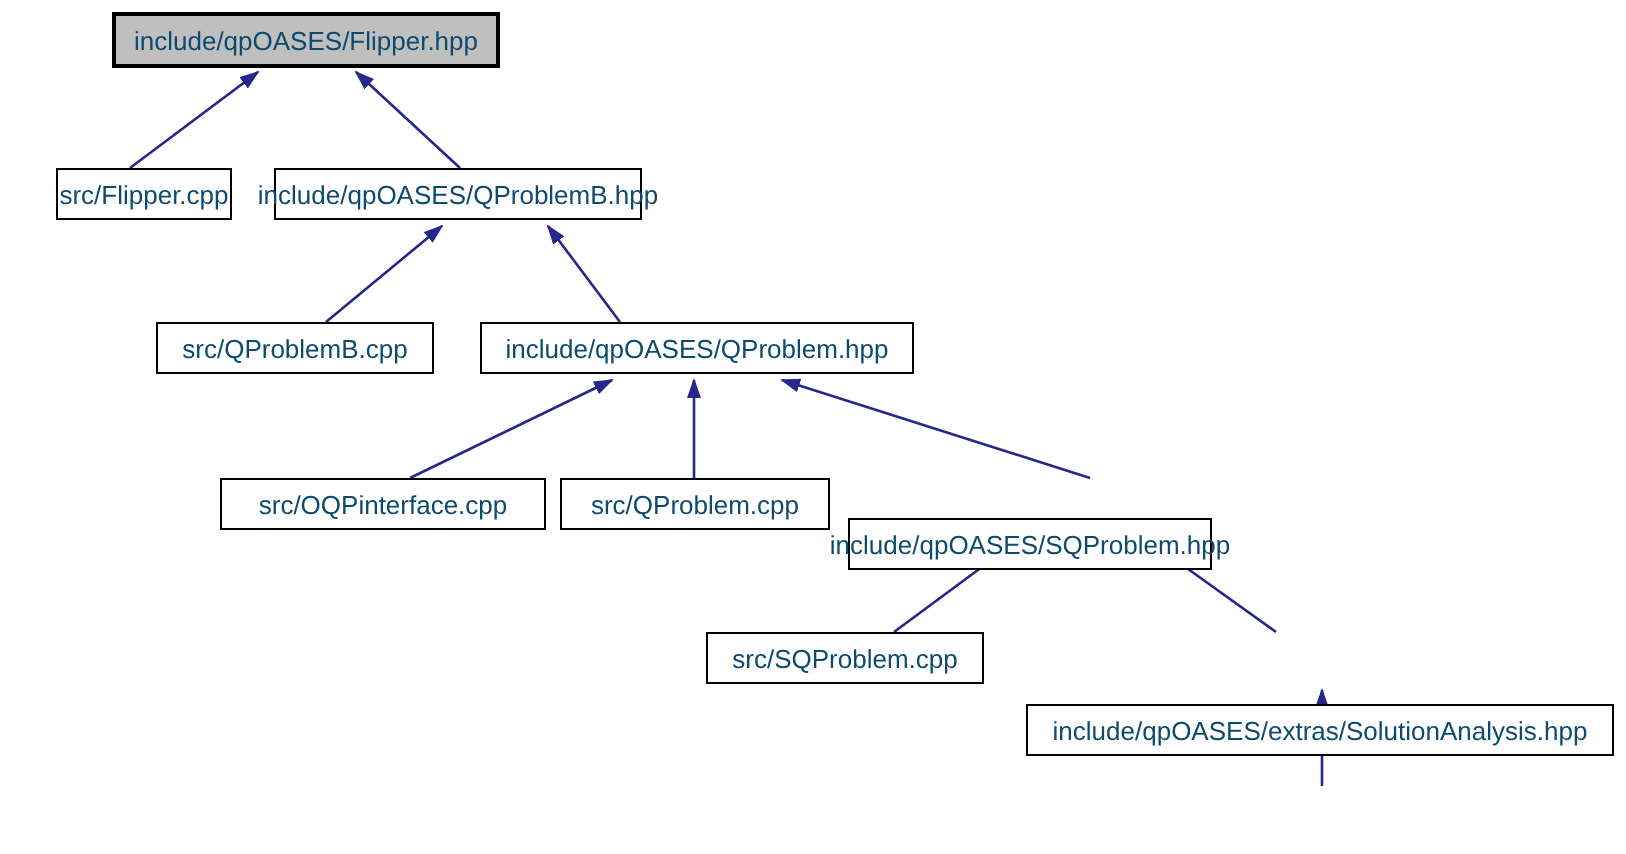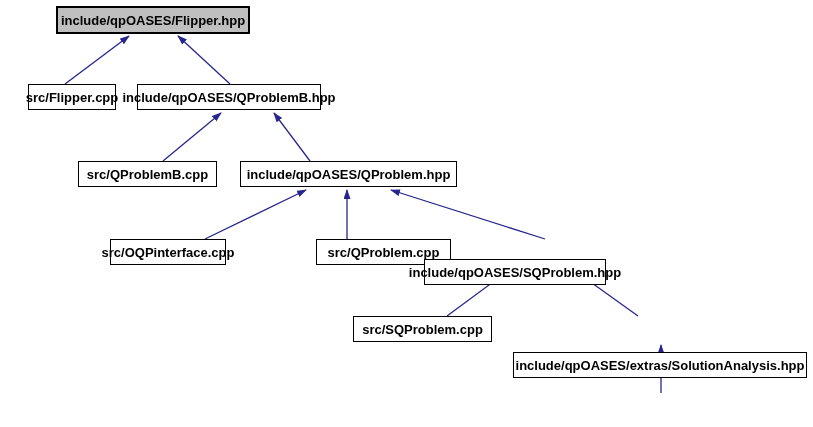--- a/index.html
+++ b/index.html
@@ -17,11 +17,10 @@
     background:#ffffff;
     border:1px solid #000000;
     display:flex;align-items:center;justify-content:center;
-    font-size:13px;color:#000000;
+    font-size:13px;color:#0c4a6e;
     white-space:nowrap;
     box-sizing:border-box;
     z-index:2;
-    font-weight:bold;
   }
   .node.highlighted{
     background:#bfbfbf;

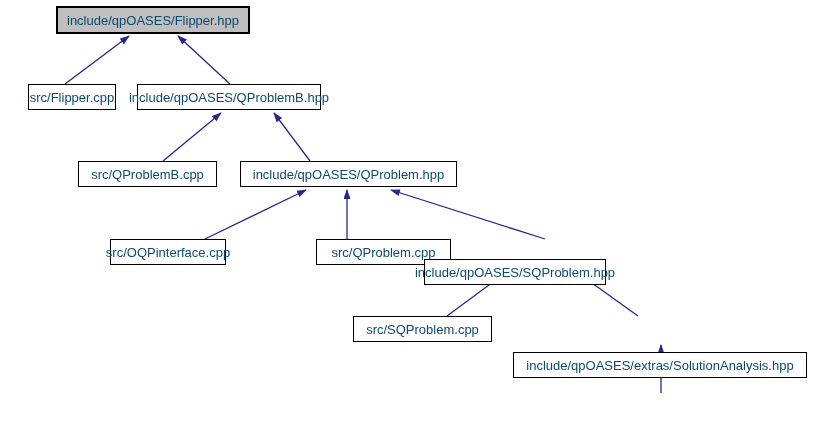--- a/index.html
+++ b/index.html
@@ -62,7 +62,7 @@
 
   <div class="node" style="left:240px;top:161px;width:217px;">include/qpOASES/QProblem.hpp</div>
 
-  <div class="node" style="left:110px;top:239px;width:116px;">src/OQPinterface.cpp</div>
+  <div class="node" style="left:110px;top:239px;width:163px;">src/OQPinterface.cpp</div>
 
   <div class="node" style="left:280px;top:239px;width:135px;margin-left:36px;">src/QProblem.cpp</div>
 

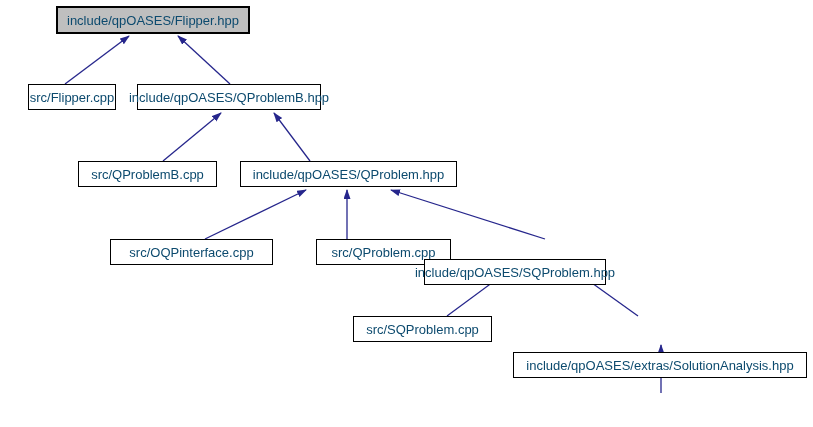--- a/index.html
+++ b/index.html
@@ -64,7 +64,7 @@
 
   <div class="node" style="left:110px;top:239px;width:163px;">src/OQPinterface.cpp</div>
 
-  <div class="node" style="left:280px;top:239px;width:135px;margin-left:36px;">src/QProblem.cpp</div>
+  <div class="node" style="left:280px;top:239px;width:135px;">src/QProblem.cpp</div>
 
   <div class="node" style="left:424px;top:239px;width:182px;margin-top:20px;">include/qpOASES/SQProblem.hpp</div>
 

